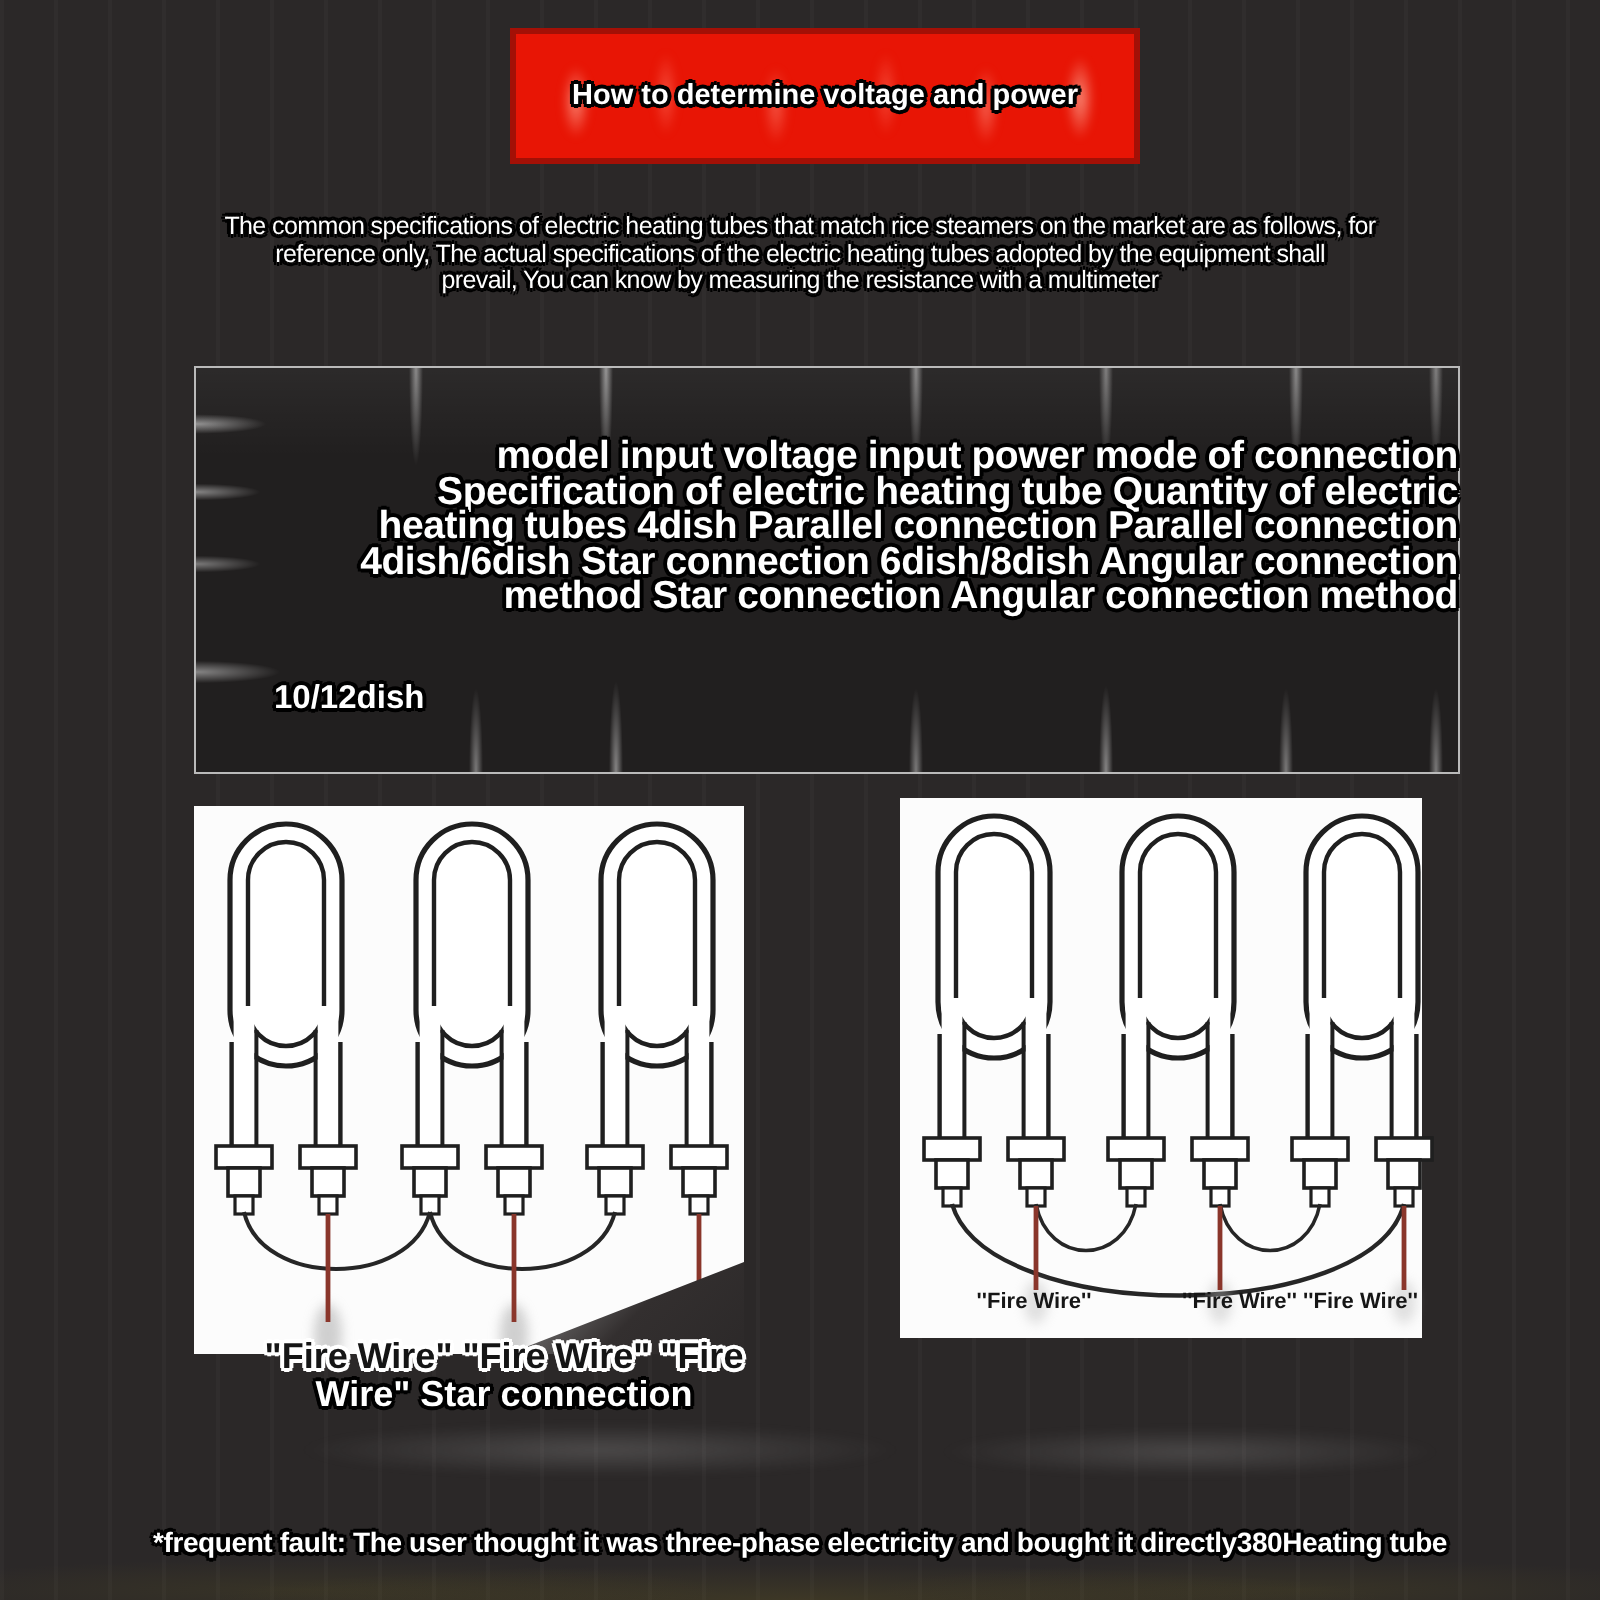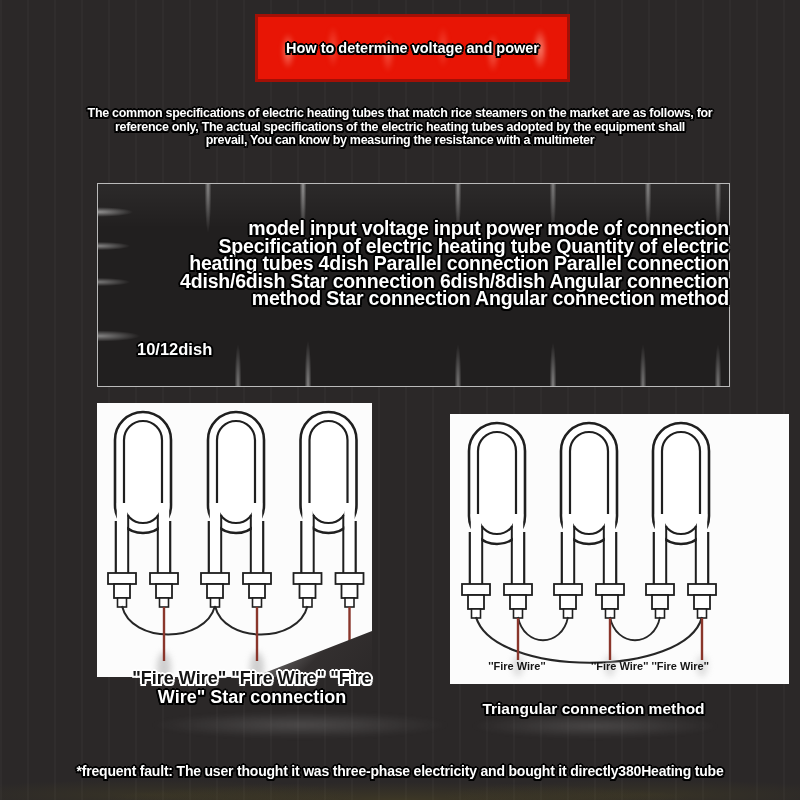--- a/index.html
+++ b/index.html
@@ -41,7 +41,7 @@
 
   .intro{
     position:absolute;left:20px;top:107px;width:760px;
-    text-align:center;font-size:12.5px;font-weight:bold;line-height:13.5px;
+    text-align:center;font-size:12.5px;font-weight:normal;line-height:13.5px;
     letter-spacing:-0.3px;white-space:pre-line;
   }
 

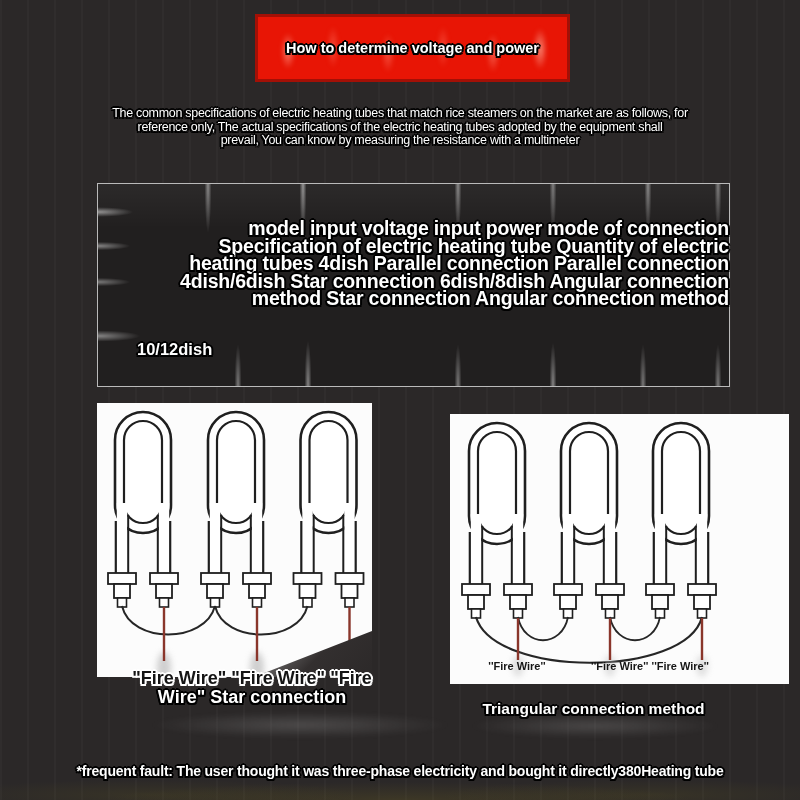--- a/index.html
+++ b/index.html
@@ -79,7 +79,7 @@
 
   .panel{position:absolute;background:#fcfcfc;}
   .panel-left{left:97px;top:403px;width:275px;height:274px;}
-  .panel-right{left:450px;top:414px;width:339px;height:270px;}
+  .panel-right{left:450px;top:399px;width:261px;height:270px;}
   .corner-cut{
     position:absolute;right:0;bottom:0;width:118px;height:46px;
     background:linear-gradient(135deg,#9b9b9b,#332f2f 55%,#2c2929 100%);

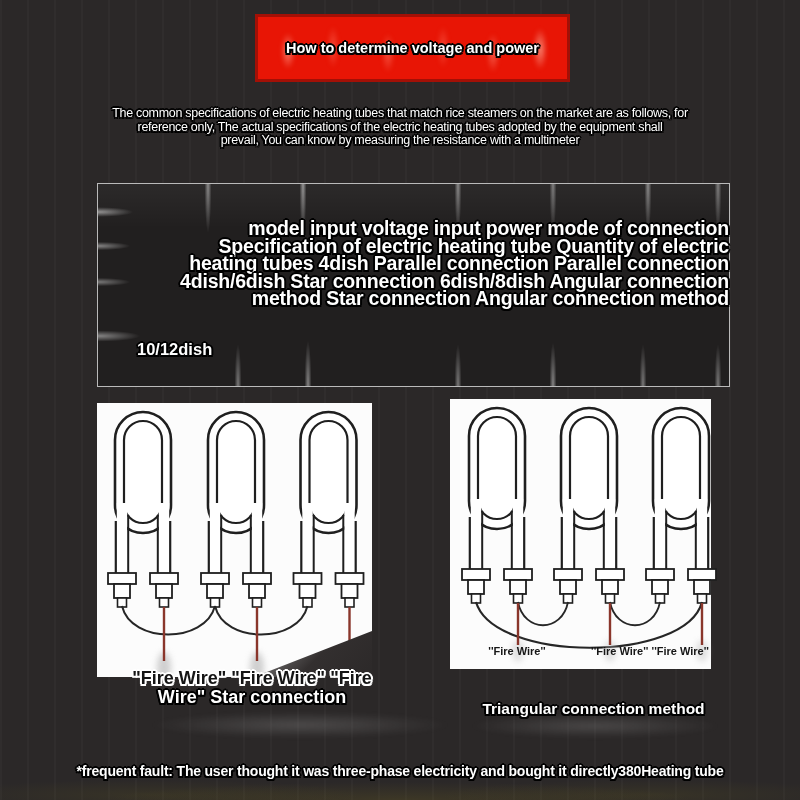--- a/index.html
+++ b/index.html
@@ -209,7 +209,6 @@
     <div class="ob">"Fire Wire" "Fire Wire" "Fire</div>
     <div class="ow">Wire" Star connection</div>
   </div>
-  <div class="caption-right ow">Triangular connection method</div>
 
   <div class="smudge smudge-a"></div>
   <div class="smudge smudge-b"></div>

